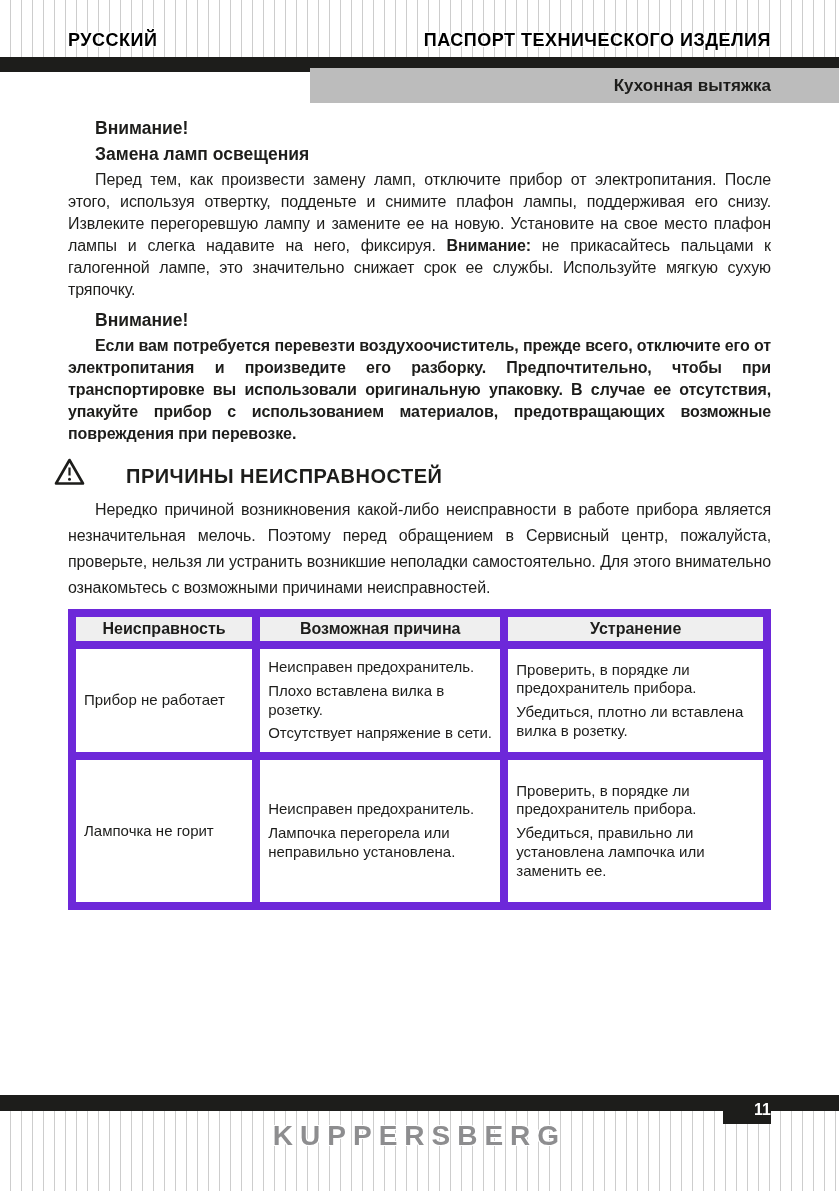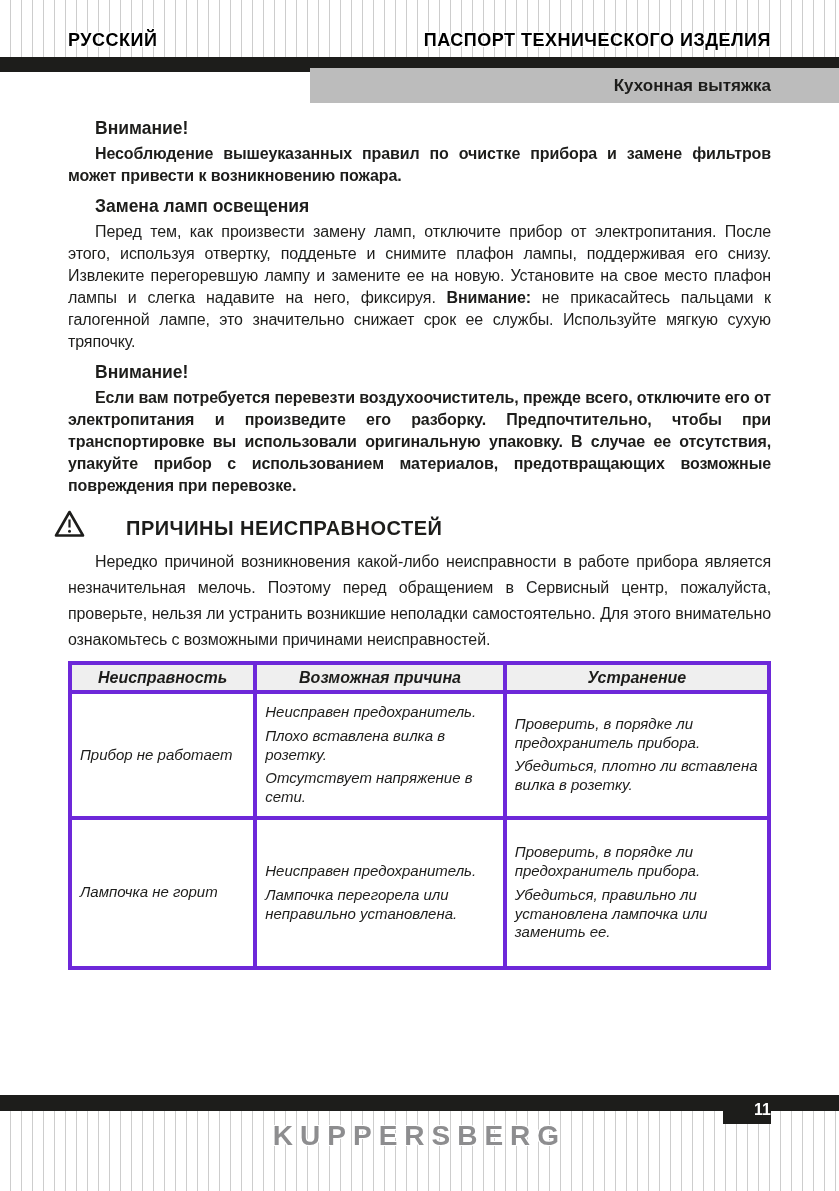--- a/index.html
+++ b/index.html
@@ -116,7 +116,6 @@
   <div class="content">
 
     <h3 class="gap-s">Внимание!</h3>
-    <p class="bold gap-m">Несоблюдение вышеуказанных правил по очистке прибора и замене фильтров может привести к возникновению пожара.</p>
 
     <h3 class="gap-s">Замена ламп освещения</h3>
     <p class="gap-m"><span>Перед тем, как произвести замену ламп, отключите прибор от электропитания. После этого, используя отвертку, подденьте и снимите плафон лампы, поддерживая его снизу. Извлеките перегоревшую лампу и замените ее на новую. Установите на свое место плафон лампы и слегка надавите на него, фиксируя. </span><b>Внимание:</b><span> не прикасайтесь пальцами к галогенной лампе, это значительно снижает срок ее службы. Используйте мягкую сухую тряпочку.</span></p>

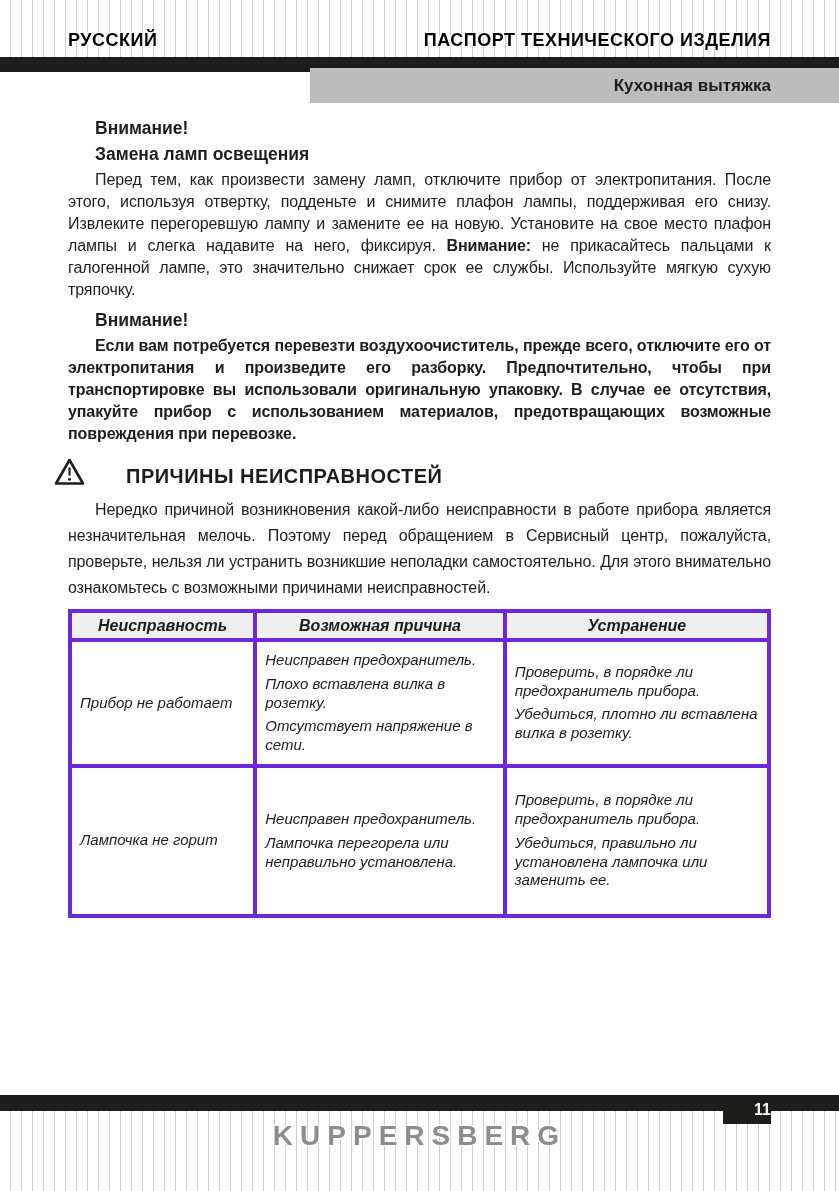--- a/index.html
+++ b/index.html
@@ -68,9 +68,9 @@
     font-size:15px;line-height:1.25;
   }
   table.faults th,table.faults td{
-    border:4px solid #6d28d9;
+    border:8px solid #6d28d9;
     vertical-align:middle;
-    padding:4px 8px;box-sizing:border-box;font-style:italic;
+    padding:4px 8px;box-sizing:border-box;
   }
   table.faults th{
     background:#efefef;font-size:16px;font-weight:bold;height:29px;padding:2px 4px;

